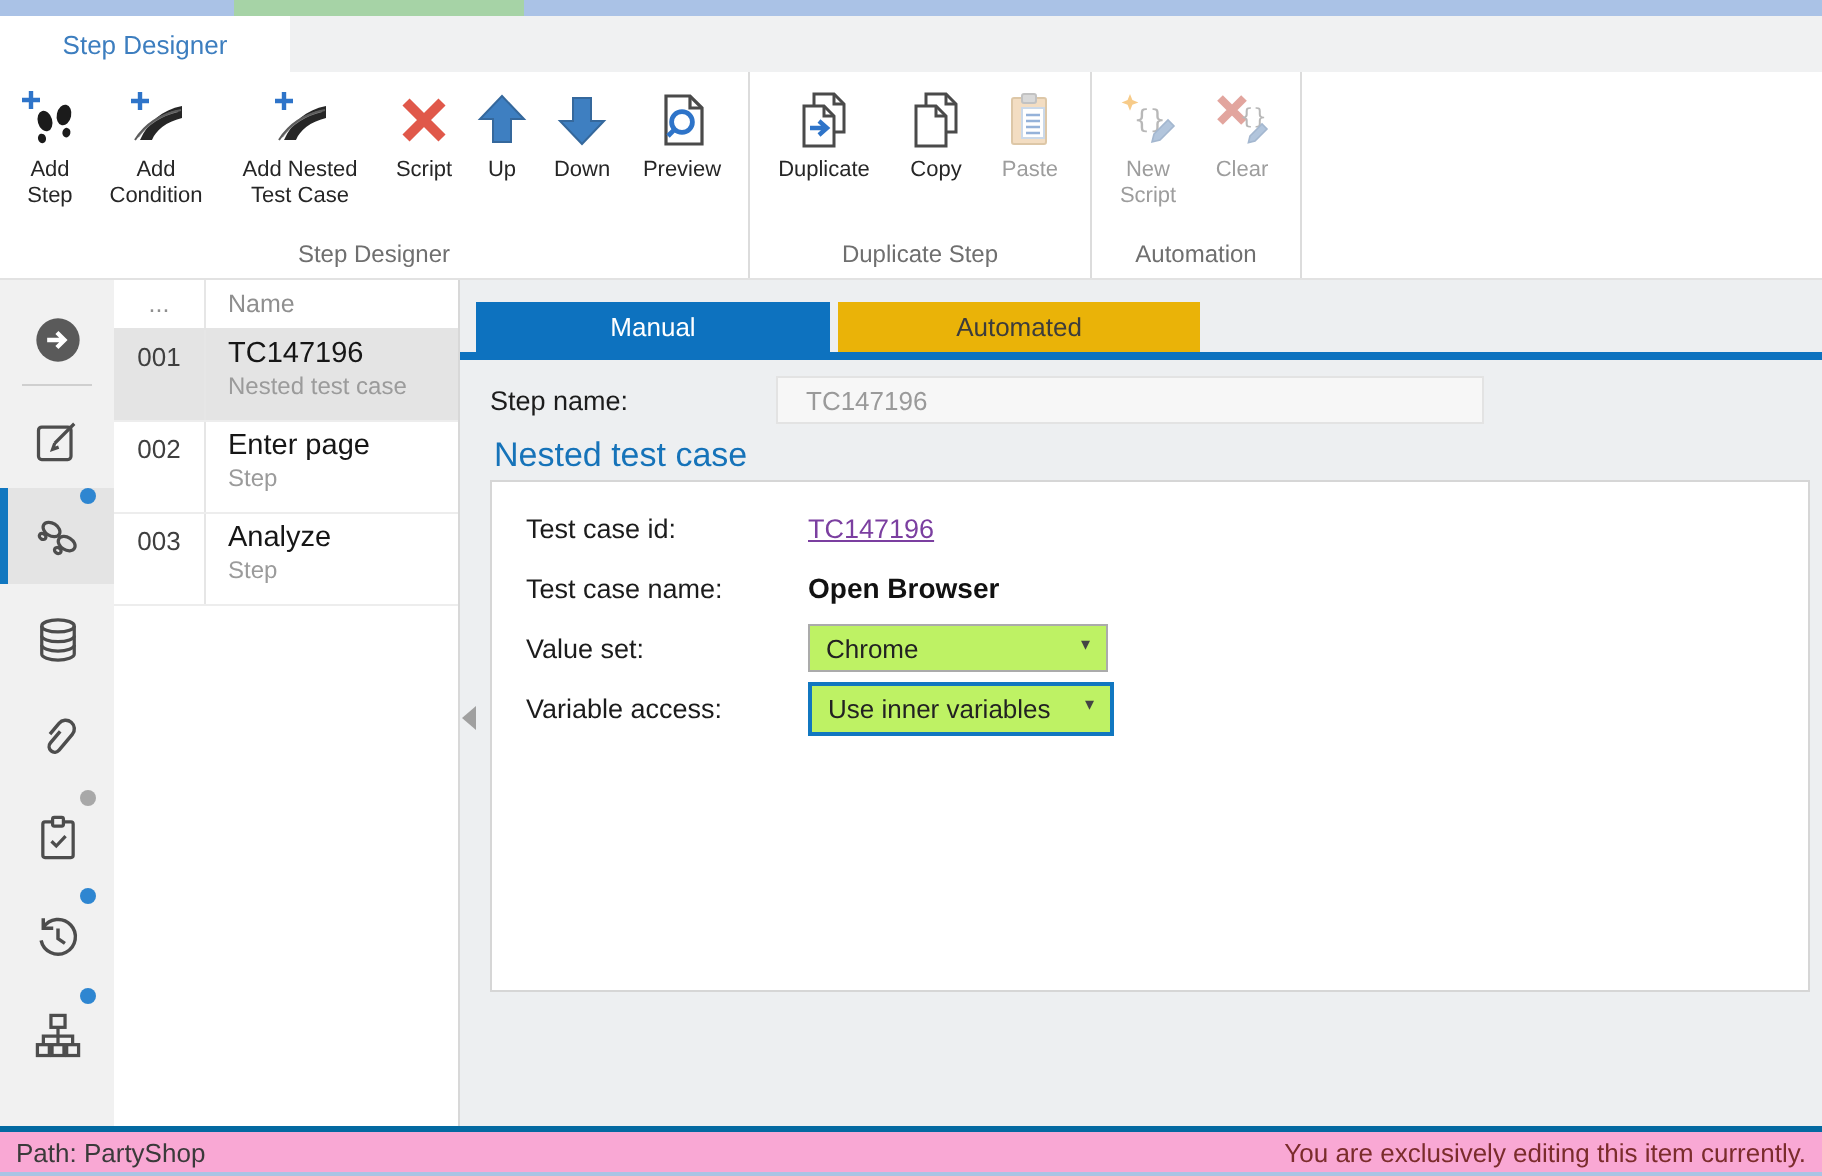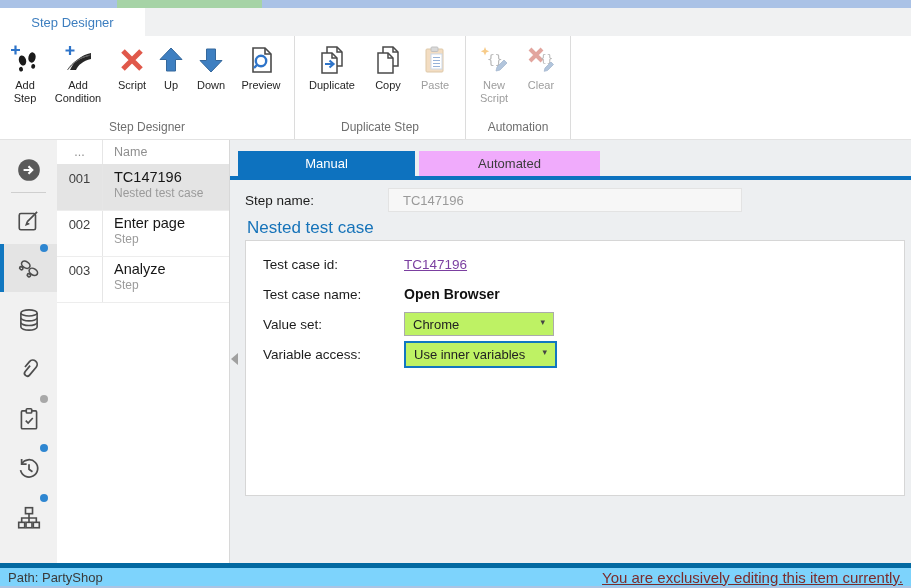--- a/index.html
+++ b/index.html
@@ -114,6 +114,17 @@
         </div>
         <div class="rlabel">Add Condition</div>
       </div>
+      <div class="rbtn w78">
+        <div class="ric">
+          <svg width="32" height="32" viewBox="0 0 32 32">
+            <path d="M4 26 h10 c2-5 7-9 15-11 v-6 c-10 2-17 8-21 17 z" fill="#262626"></path>
+            <path d="M7 24.5 c5-7 11.5-11 20-13" stroke="#8d8d8d" stroke-width="1" fill="none"></path>
+            <path d="M5.5 26 c5-8 13-13 23-15" stroke="#5c5c5c" stroke-width="1" fill="none"></path>
+            <path d="M8 2 V11 M3.5 6.5 H12.5" stroke="#2e74c9" stroke-width="2.2" fill="none"></path>
+          </svg>
+        </div>
+        <div class="rlabel">Add Nested Test Case</div>
+      </div>
       <div class="rbtn w46">
         <div class="ric">
           <svg width="30" height="30" viewBox="0 0 30 30">

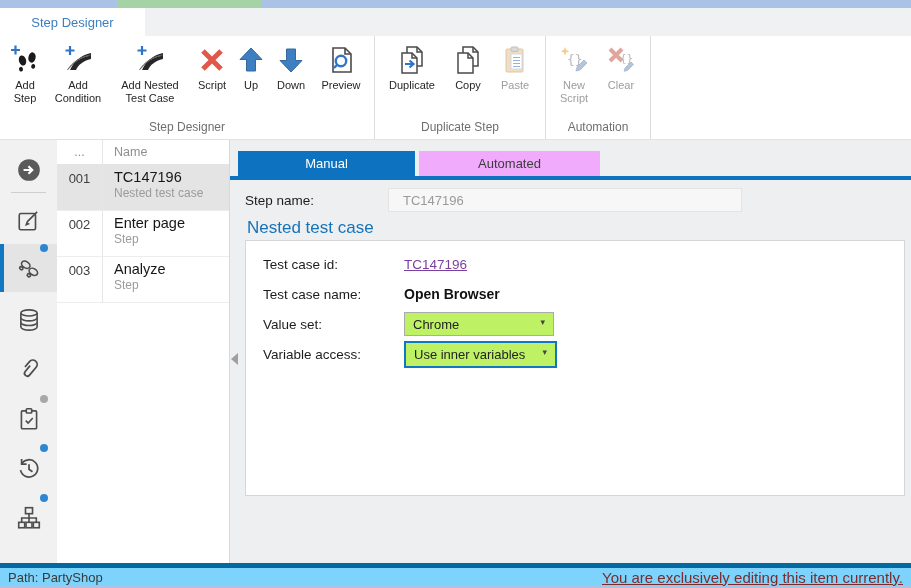--- a/index.html
+++ b/index.html
@@ -52,7 +52,7 @@
   .main { position:absolute; left:230px; top:0; width:681px; height:423px; background:#edeff1; }
   .mtab { position:absolute; top:11px; height:25px; display:flex; align-items:center; justify-content:center; font-size:13px; }
   .mtab.manual { left:8px; width:177px; background:#0d72bf; color:#fff; }
-  .mtab.automated { left:189px; width:181px; background:#f0abfc; color:#3c3c3c; }
+  .mtab.automated { left:189px; width:181px; background:#eab308; color:#3c3c3c; }
   .mtab-underline { position:absolute; left:0; top:36px; width:681px; height:4px; background:#0d72bf; }
   .srow { position:absolute; left:15px; top:48px; height:24px; display:flex; align-items:center; }
   .slabel { font-size:13.5px; color:#1c1c1c; width:143px; }

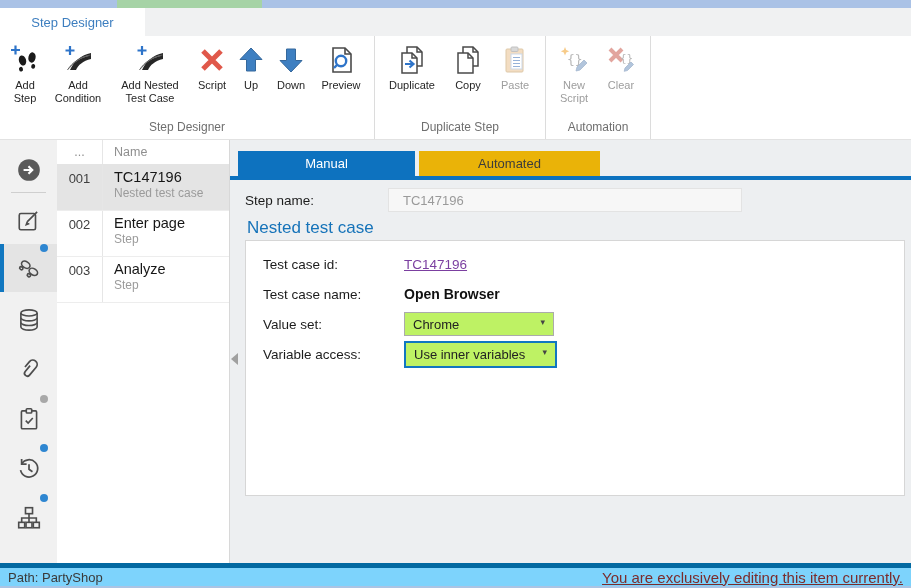--- a/index.html
+++ b/index.html
@@ -68,7 +68,7 @@
   .dd-arrow { font-size:9px; color:#444; }
   .collapse-handle { position:absolute; left:1px; top:213px; width:0; height:0; border-top:6px solid transparent; border-bottom:6px solid transparent; border-right:7px solid #a0a0a0; }
   
-  .statusbar { position:absolute; left:0; top:563px; width:911px; height:25px; background:#7dd3fc; border-top:5px solid #0369a1; border-bottom:2px solid #aac4e4; display:flex; align-items:center; justify-content:space-between; padding:0 8px; }
+  .statusbar { position:absolute; left:0; top:563px; width:911px; height:25px; background:#f9a8d4; border-top:3px solid #0369a1; border-bottom:2px solid #aac4e4; display:flex; align-items:center; justify-content:space-between; padding:0 8px; }
   .status-path { font-size:13px; color:#3a3a3a; }
   .status-msg { font-size:15px; color:#7b2c2c;text-decoration:underline; }
   svg { display:block; }

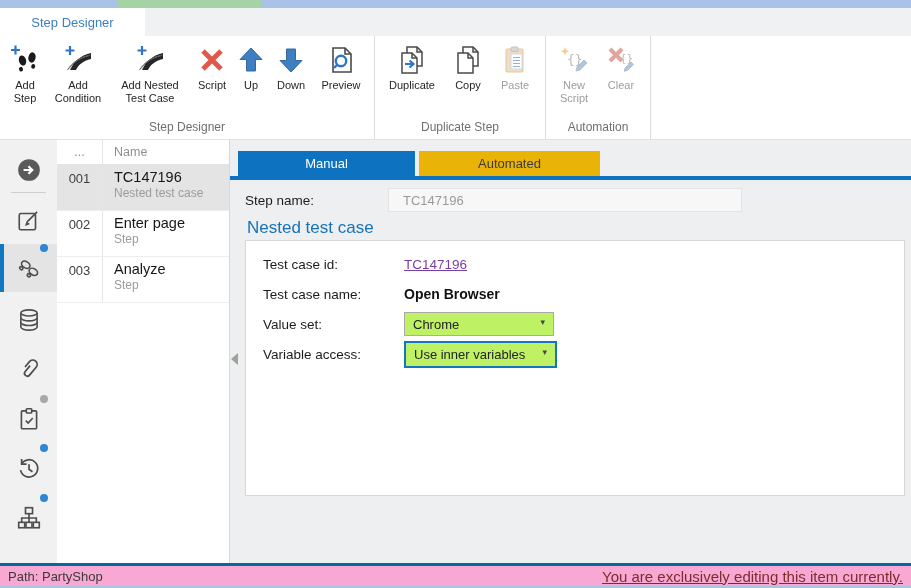--- a/index.html
+++ b/index.html
@@ -70,7 +70,7 @@
   
   .statusbar { position:absolute; left:0; top:563px; width:911px; height:25px; background:#f9a8d4; border-top:3px solid #0369a1; border-bottom:2px solid #aac4e4; display:flex; align-items:center; justify-content:space-between; padding:0 8px; }
   .status-path { font-size:13px; color:#3a3a3a; }
-  .status-msg { font-size:15px; color:#7b2c2c;text-decoration:underline; }
+  .status-msg { font-size:13px; color:#7b2c2c; }
   svg { display:block; }
 </style>
 </head>

